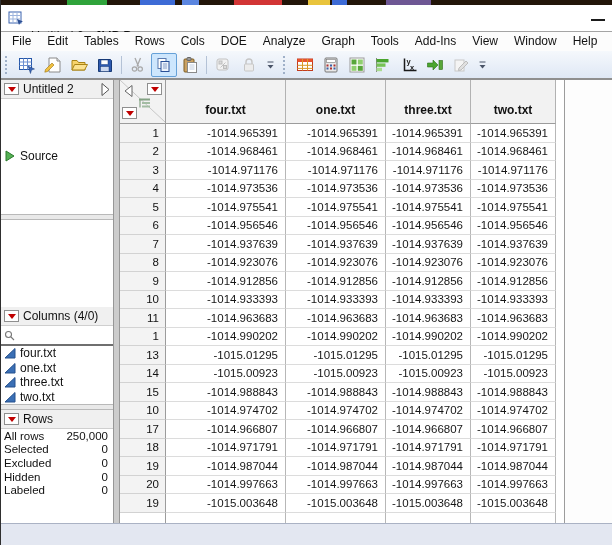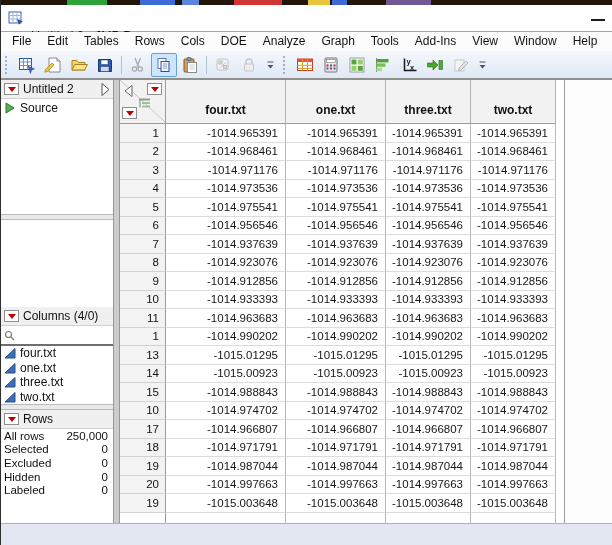--- a/index.html
+++ b/index.html
@@ -42,7 +42,7 @@
          align-items:center;justify-content:center;box-sizing:border-box;flex:0 0 auto;}
   .rtri{width:0;height:0;border-left:4px solid transparent;border-right:4px solid transparent;border-top:5px solid #c00000;}
   .pexpand{margin-left:auto;display:flex;align-items:center;}
-  .pitem{height:17px;display:flex;align-items:center;gap:5px;padding-left:4px;font-size:12px;flex:0 0 auto;}
+  .pitem{height:17px;display:flex;align-items:center;gap:5px;padding-left:4px;font-size:12px;flex:0 0 auto;margin-top:48px;}
   .search{height:18px;border-bottom:2px solid #6f6f6f;display:flex;align-items:center;position:relative;flex:0 0 auto;}
   .search svg{position:absolute;left:3px;top:4px;}
   .search input{border:none;outline:none;width:100%;height:100%;font-size:11px;padding:0 2px 0 17px;background:transparent;}

